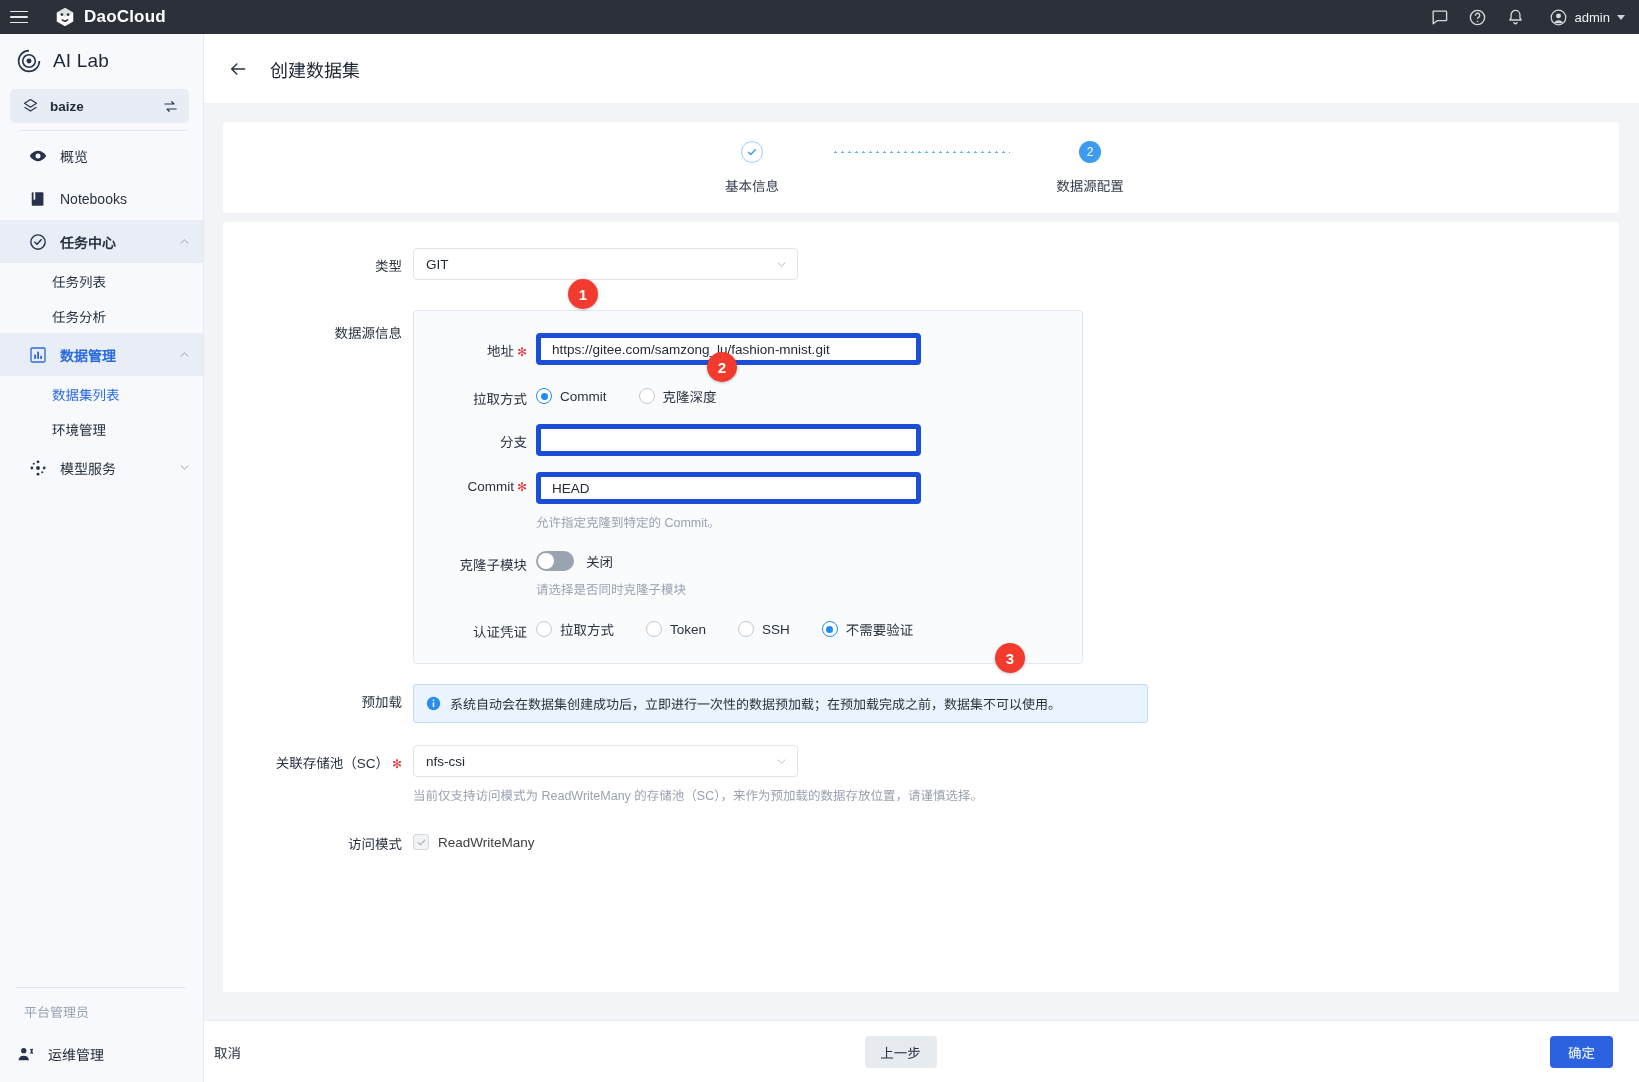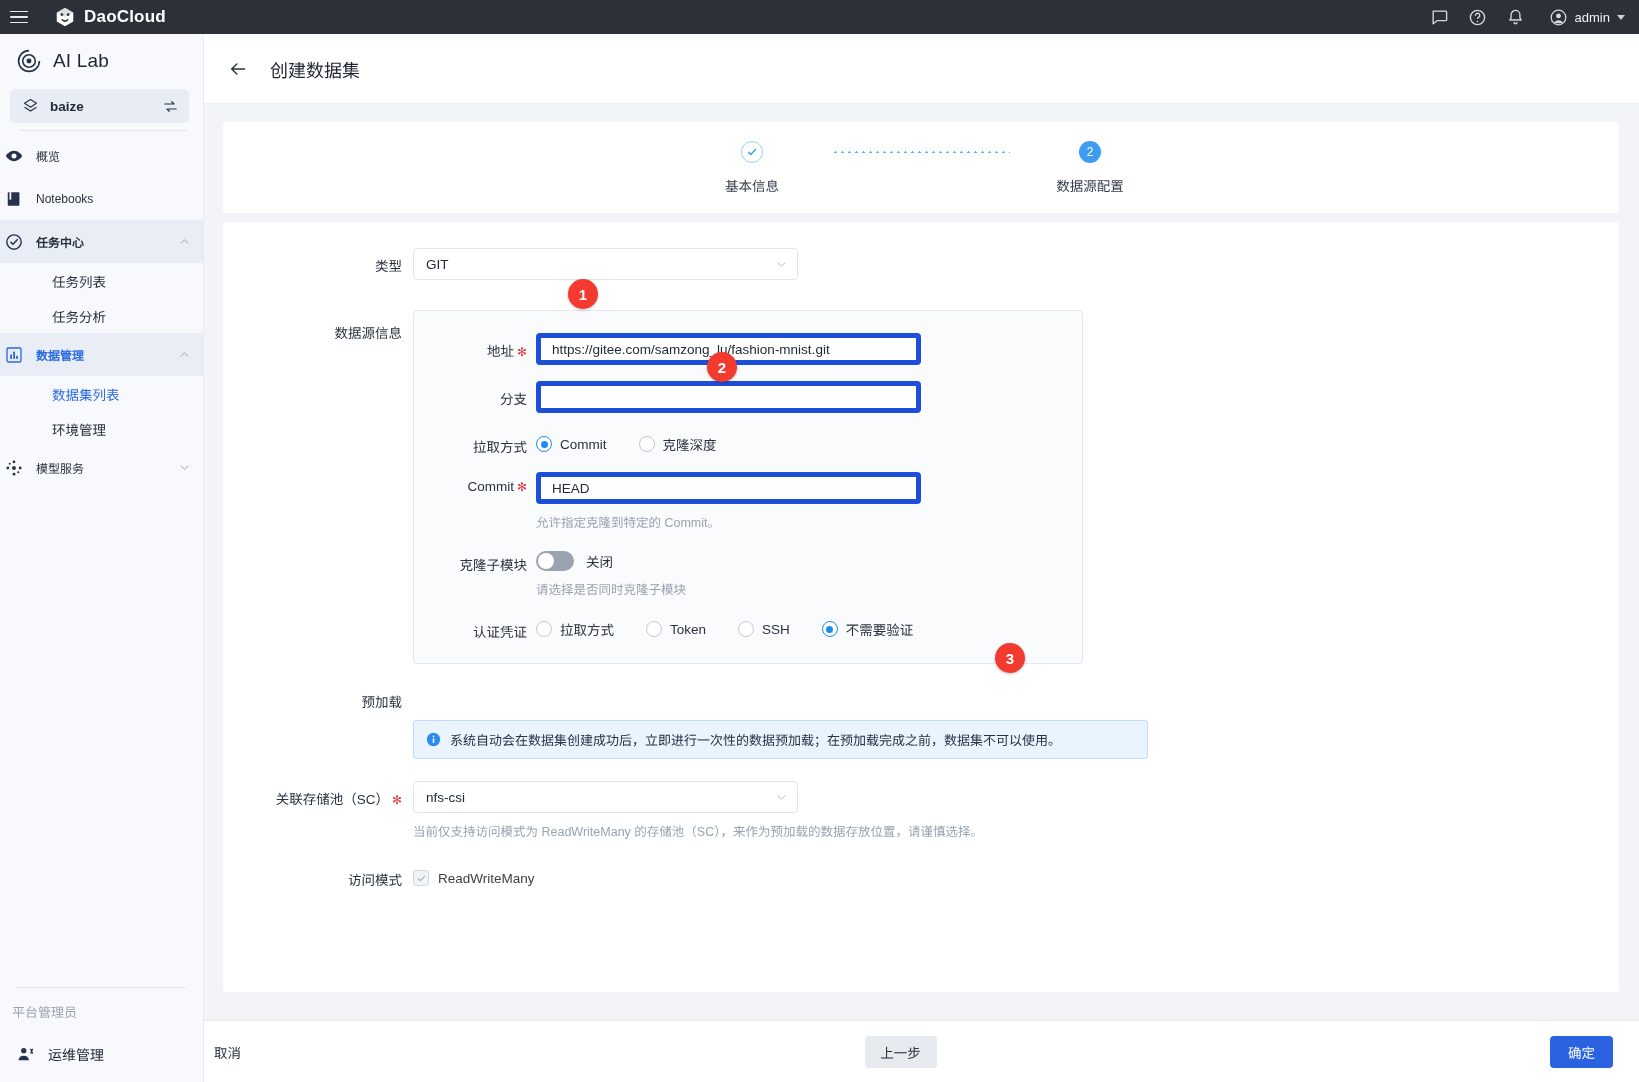--- a/index.html
+++ b/index.html
@@ -60,8 +60,8 @@
 
   .nav-item {
     height:43px; display:flex; align-items:center;
-    padding-left:4px; padding-right:13px; cursor:pointer;
-    font-size:12px; color:#29323f; gap:12px;
+    padding-left:28px; padding-right:13px; cursor:pointer;
+    font-size:14px; color:#29323f; gap:12px;
   }
   .nav-item .lbl { flex:1; }
   .nav-item.group-open { background:#e8edf6; font-weight:bold; }

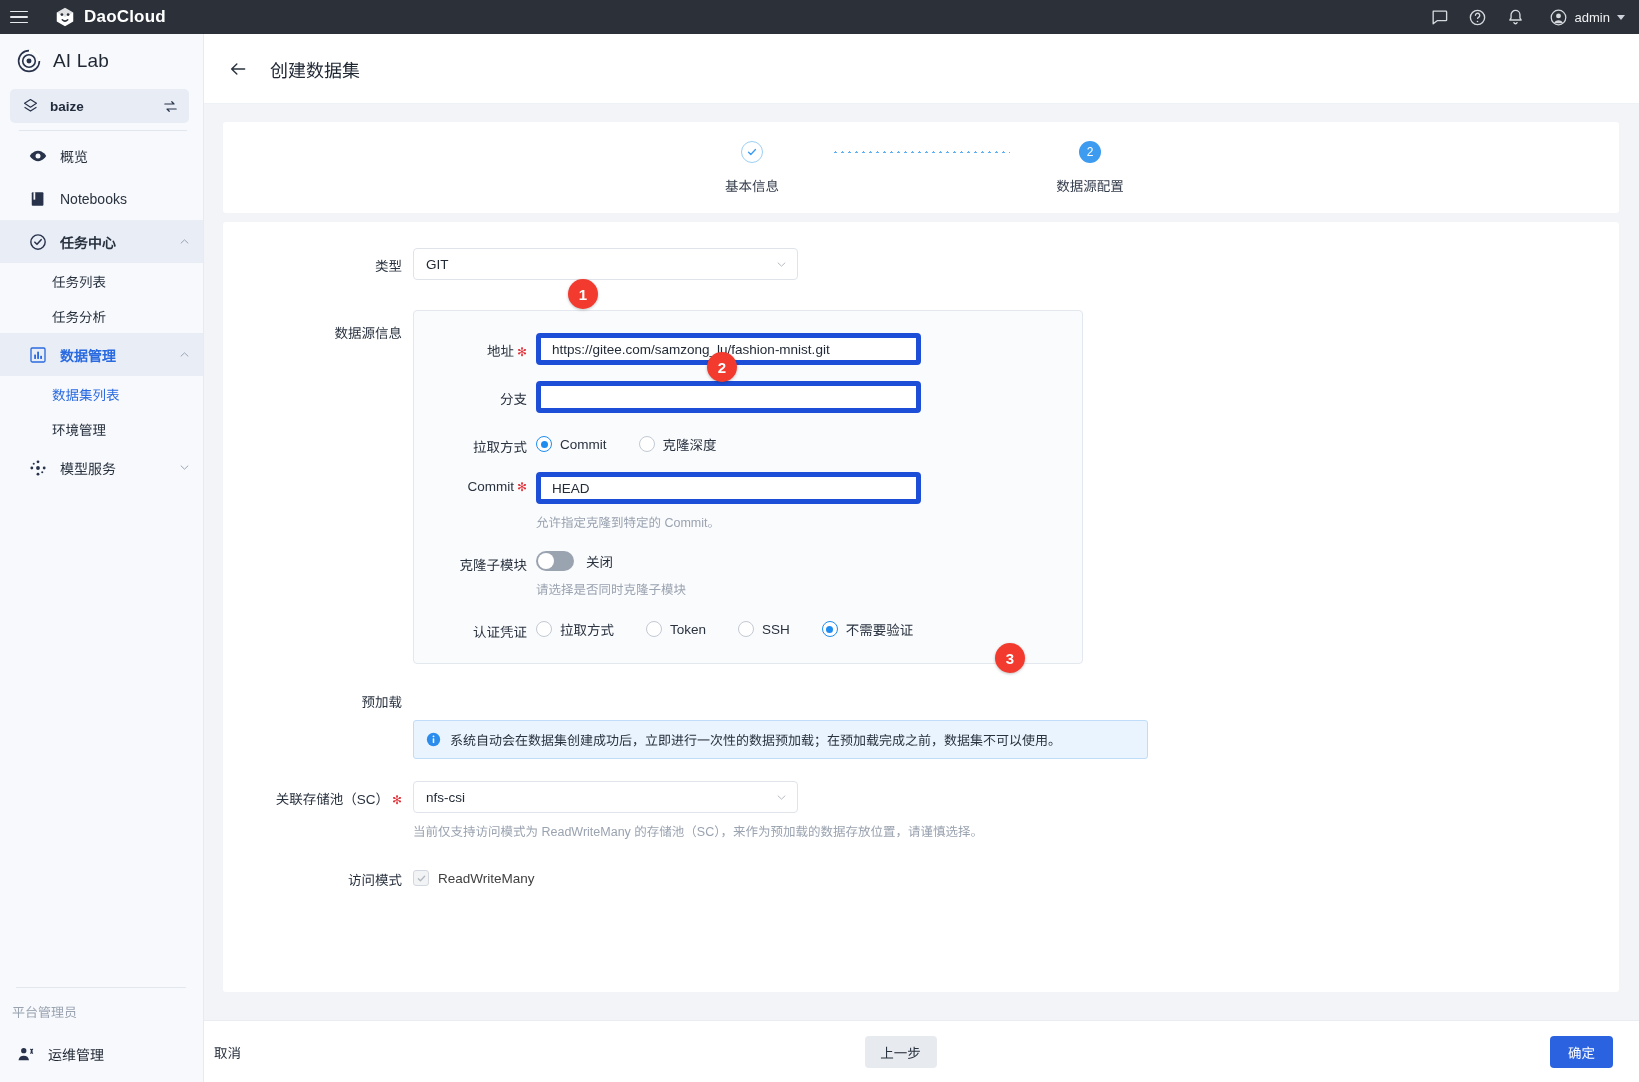--- a/index.html
+++ b/index.html
@@ -389,11 +389,6 @@
             </div>
 
             <div class="p-row">
-              <div class="p-label">分支</div>
-              <input class="text-input" value="" style="">
-            </div>
-
-            <div class="p-row">
               <div class="p-label">拉取方式</div>
               <div class="radio-group">
                 <div class="radio checked">
@@ -405,6 +400,11 @@
                   <span>克隆深度</span>
                 </div>
               </div>
+            </div>
+
+            <div class="p-row">
+              <div class="p-label">分支</div>
+              <input class="text-input" value="" style="">
             </div>
 
             <div class="p-row">

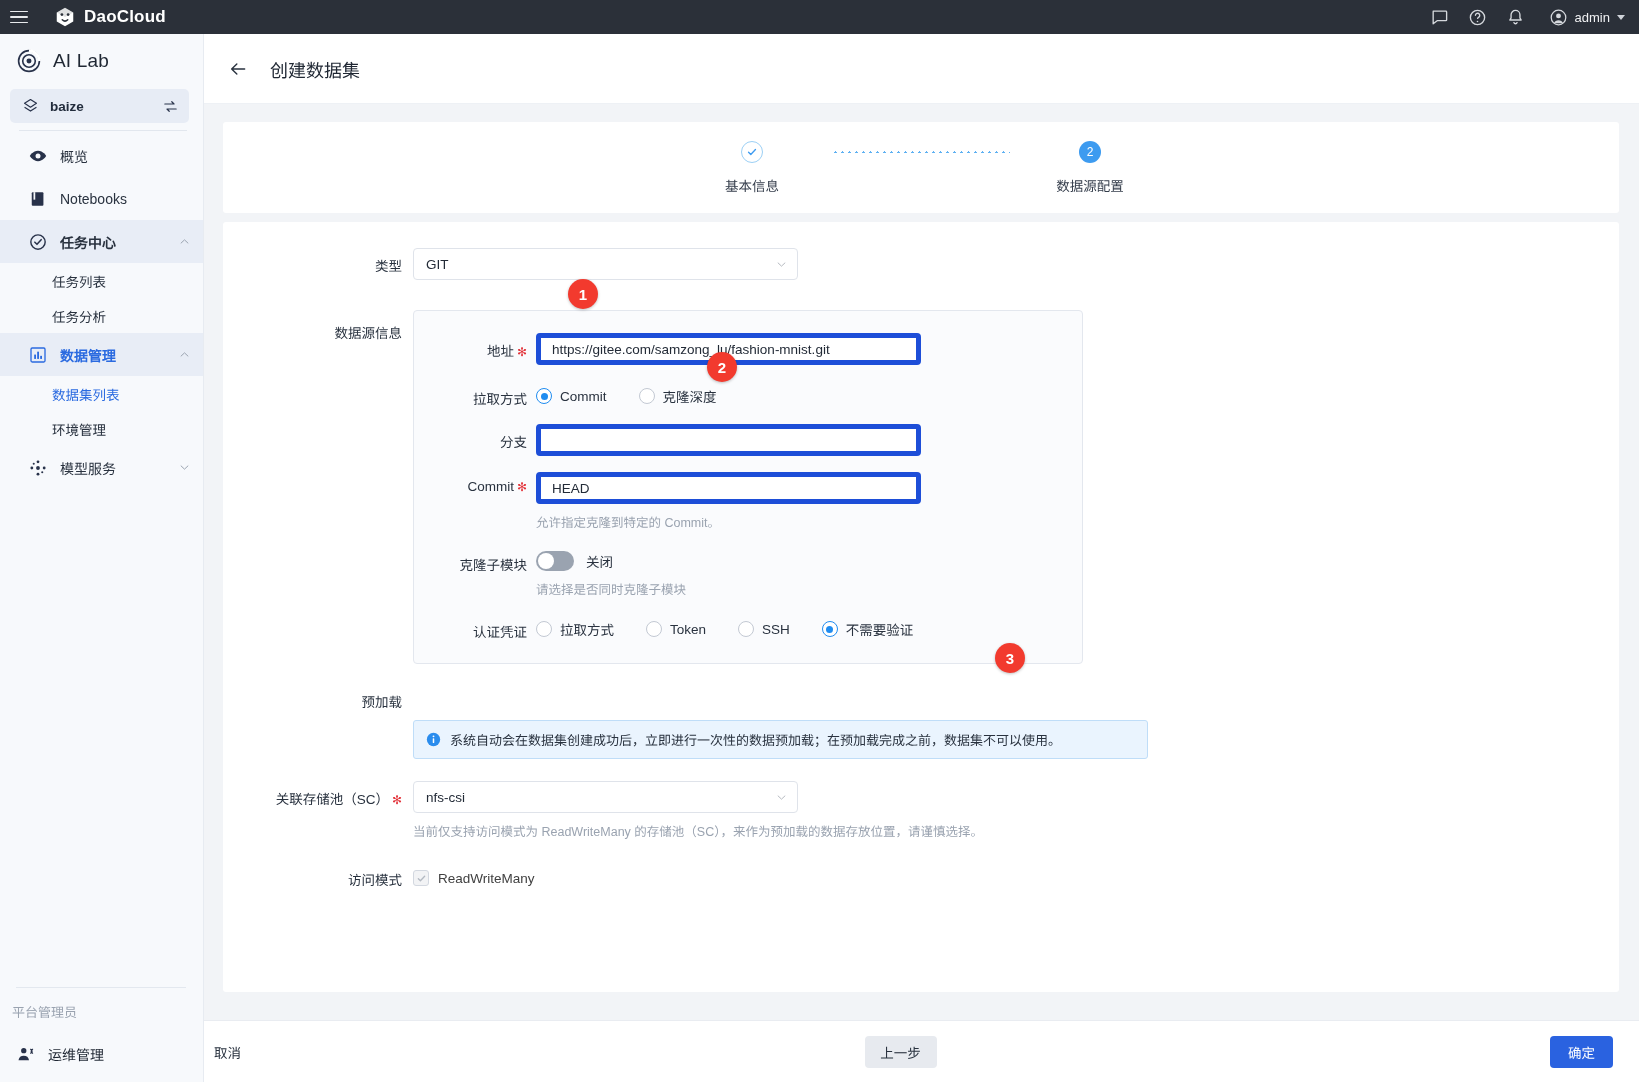--- a/index.html
+++ b/index.html
@@ -155,7 +155,7 @@
 
   .info-banner {
     width:735px; min-height:37px; background:#eaf4fe; border:1px solid #bfddf8; border-radius:3px;
-    display:flex; align-items:center; gap:9px; padding:9px 12px; font-size:13px; color:#29323f;margin-top:36px;
+    display:flex; align-items:center; gap:9px; padding:9px 12px; font-size:13px; color:#29323f;
   }
   .info-ico { width:15px;height:15px; flex:0 0 15px; }
 

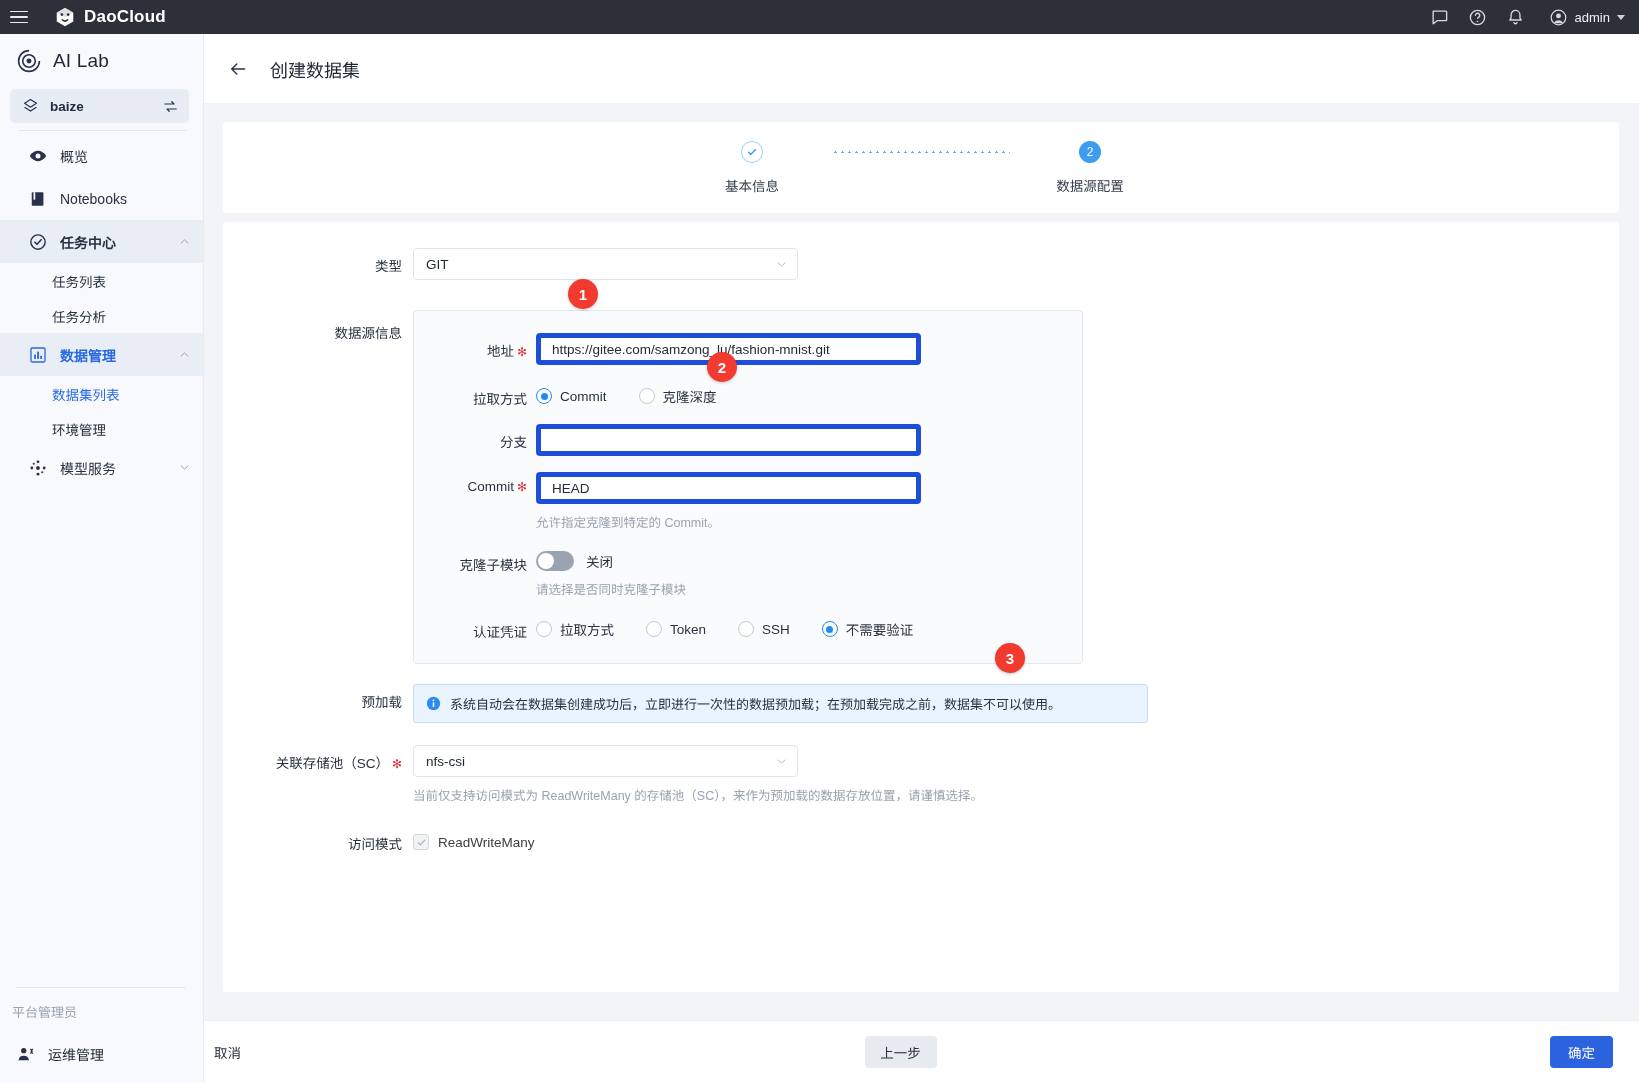--- a/index.html
+++ b/index.html
@@ -76,7 +76,7 @@
 
   .sidebar-bottom { margin-top:auto; }
   .sb-divider { height:1px; background:#e3e8ef; margin:0 17px 0 16px; }
-  .sb-role { font-size:13px; color:#9aa3b0; padding:14px 0 13px 12px; }
+  .sb-role { font-size:13px; color:#9aa3b0; padding:14px 0 13px 24px; }
   .sb-ops { display:flex; align-items:center; gap:12px; padding:10px 0 18px 16px; font-size:14px; cursor:pointer;}
 
   

